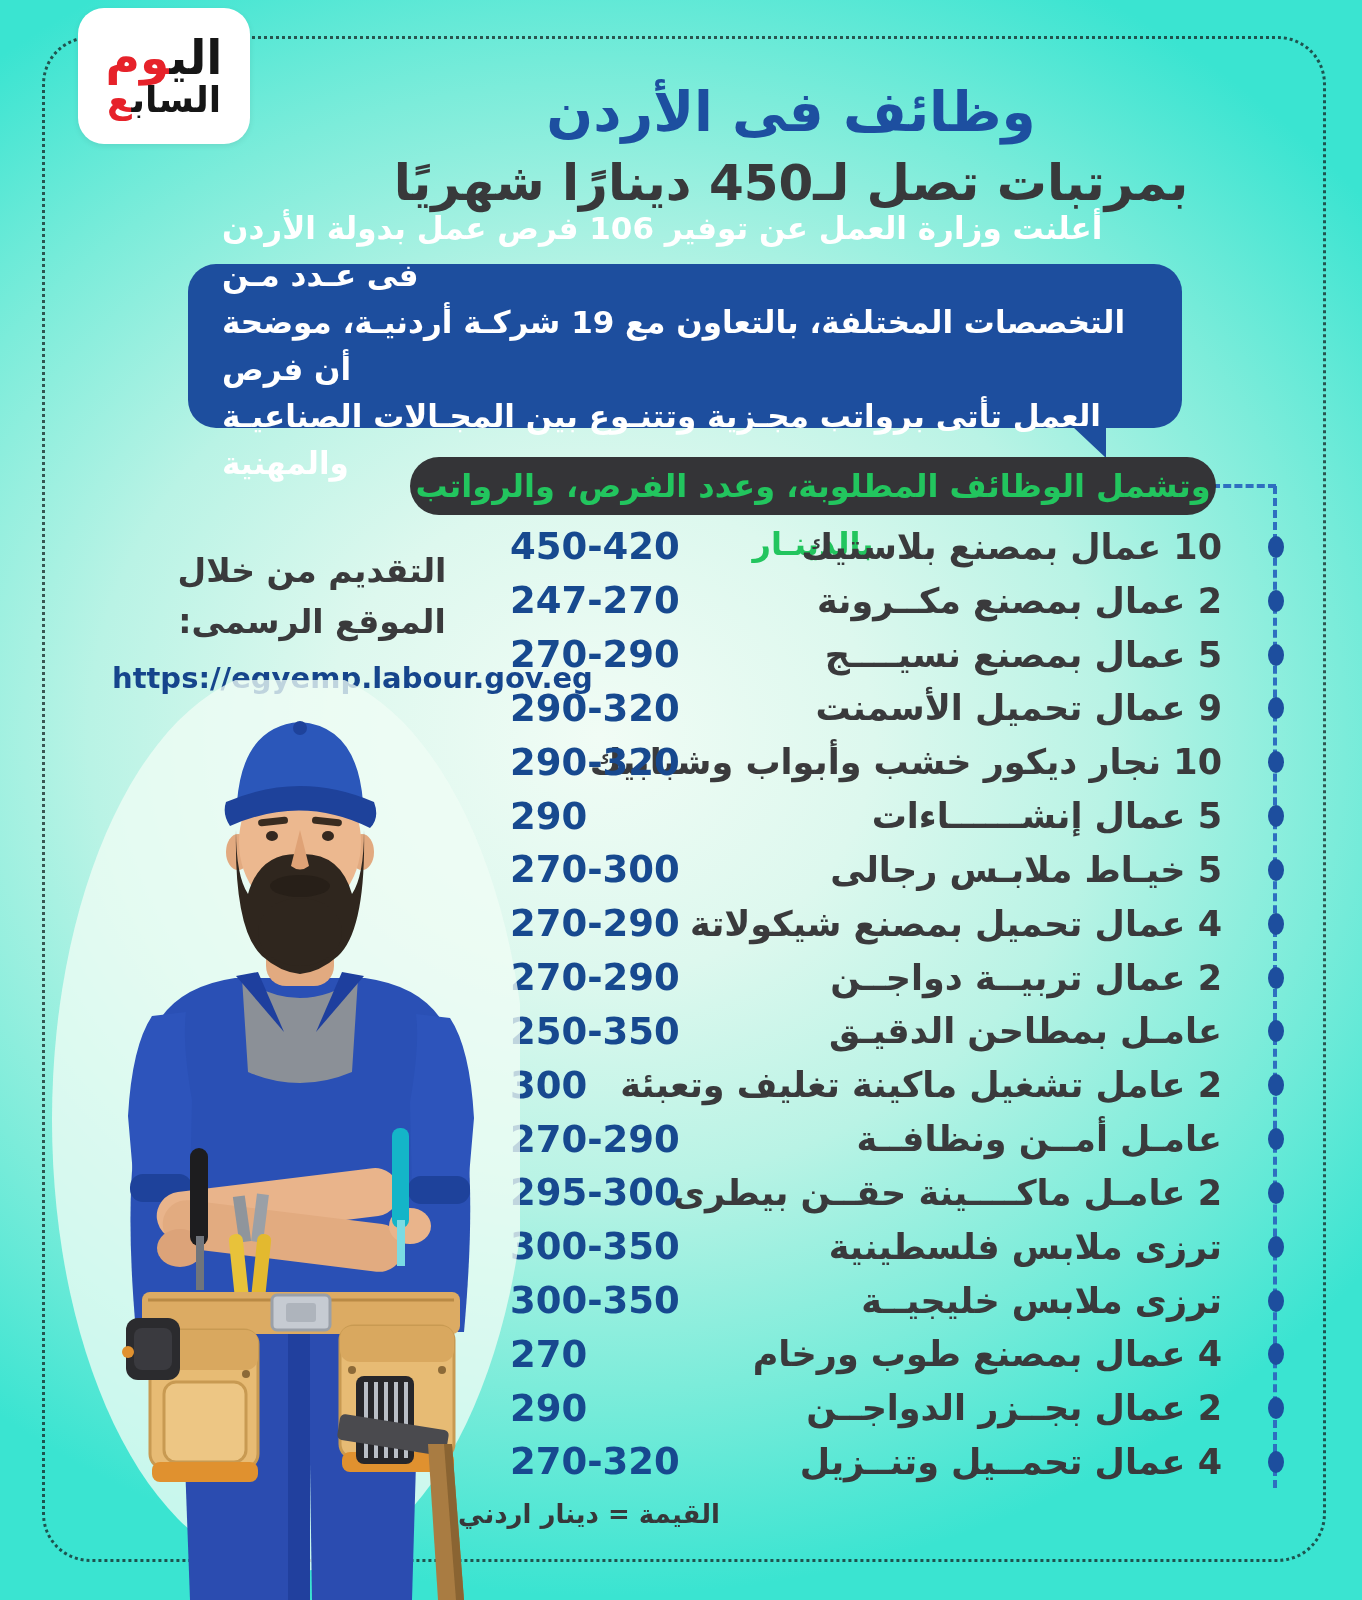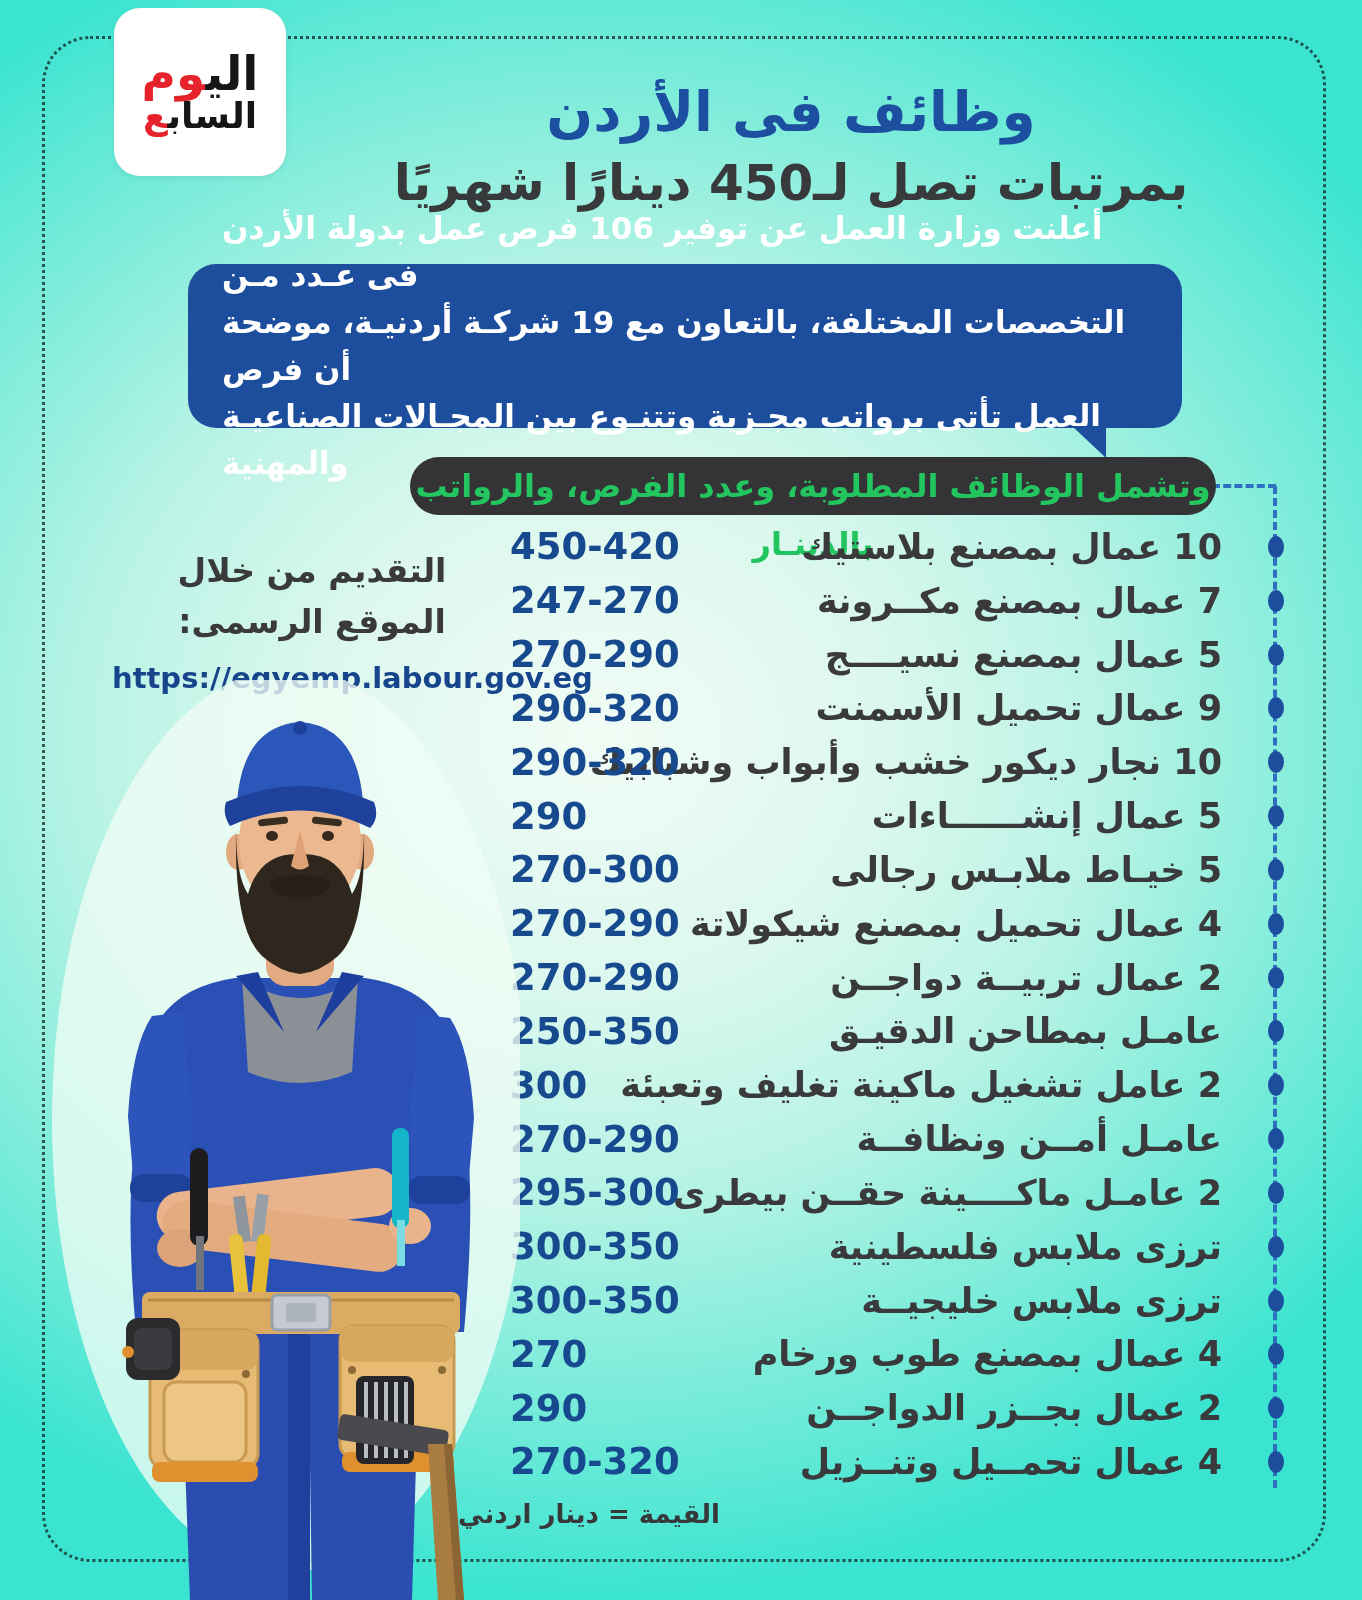--- a/index.html
+++ b/index.html
@@ -16,11 +16,10 @@
   }
   
   .logo{
-    position:absolute;left:78px;top:8px;width:172px;height:168px;z-index:6;
+    position:absolute;left:78px;top:8px;width:172px;height:136px;z-index:6;
     background:#ffffff;border-radius:26px;display:flex;flex-direction:column;
     align-items:center;justify-content:center;line-height:1.02;
     box-shadow:0 2px 6px rgba(0,0,0,.08);
-    margin-left:36px;
   }
   .logo .l1{font-size:47px;font-weight:bold;color:#161616;}
   .logo .l2{font-size:36px;font-weight:bold;color:#161616;}

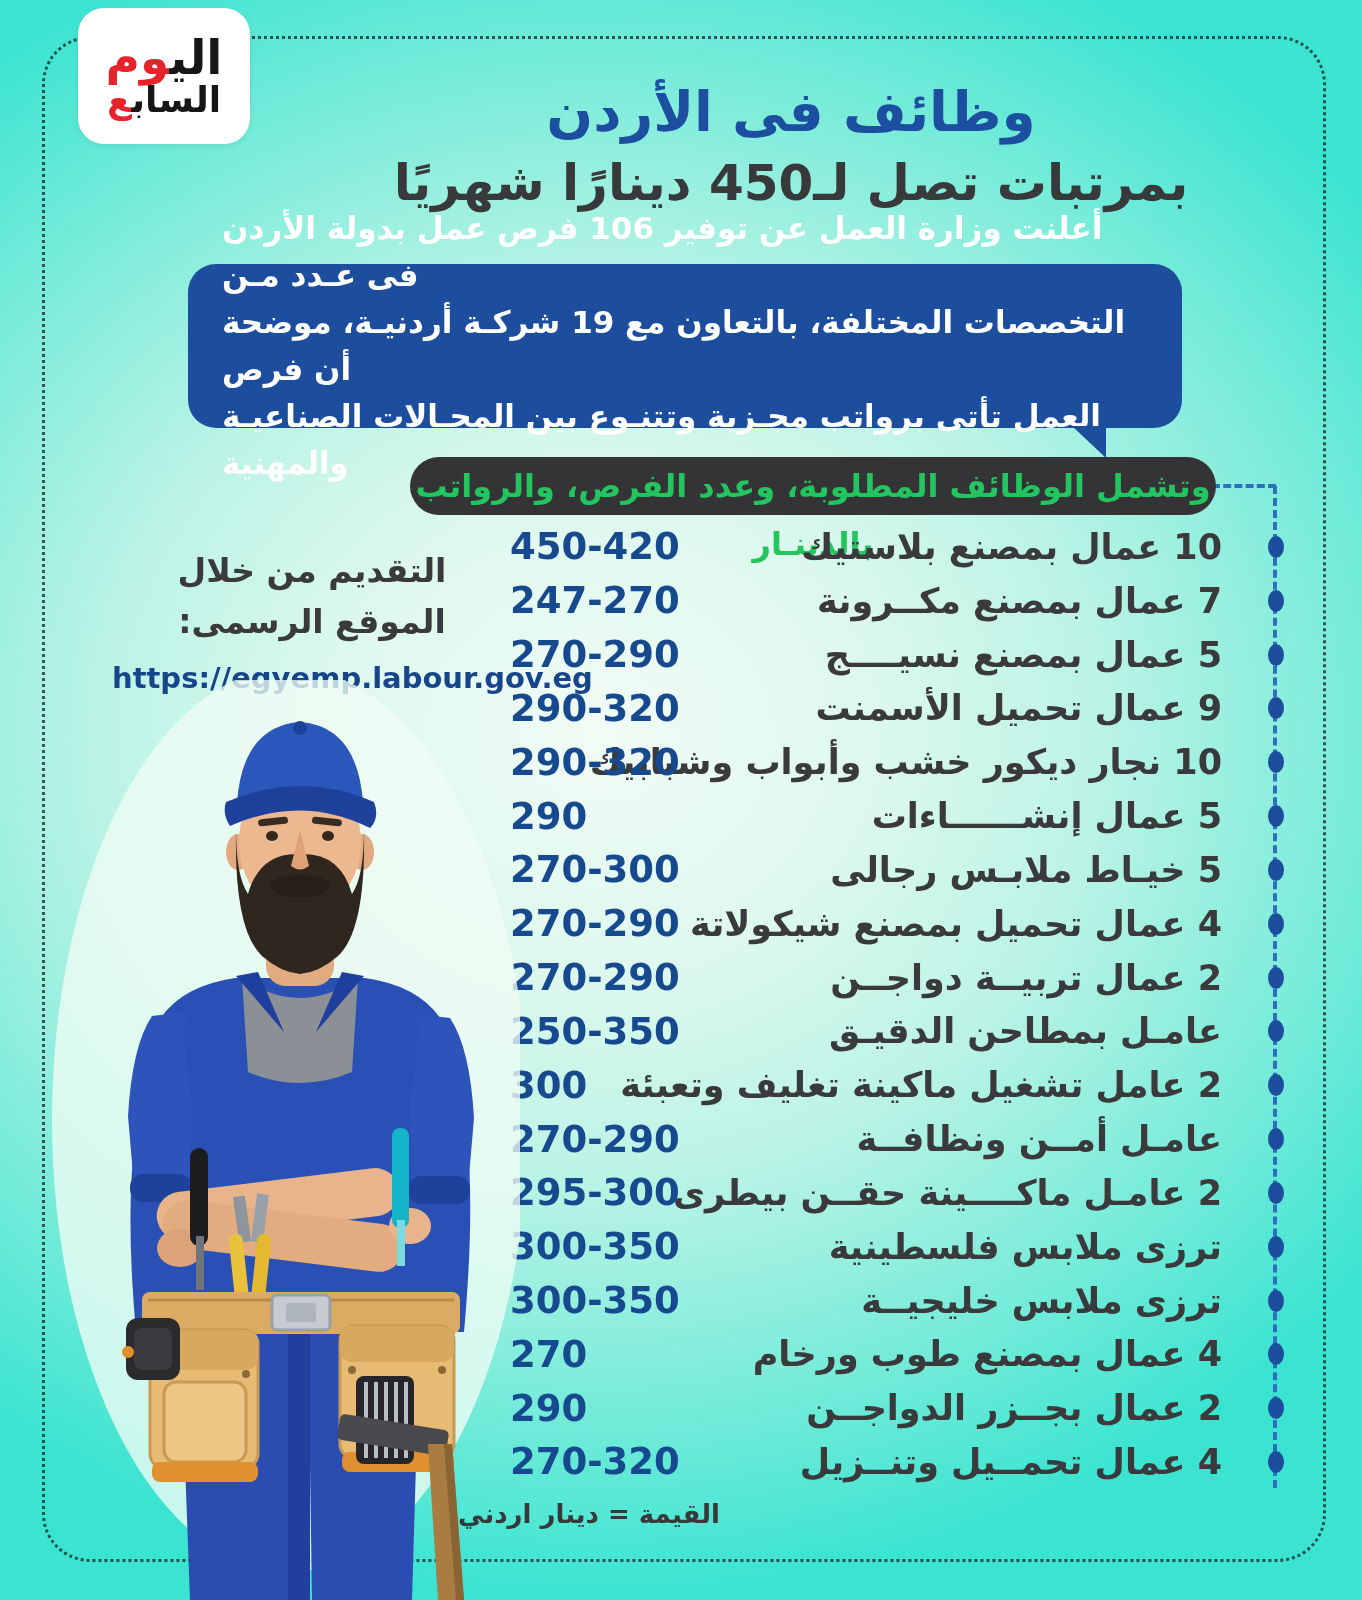--- a/index.html
+++ b/index.html
@@ -121,7 +121,7 @@
 
     <div class="row">
       <span class="salary">247-270</span>
-      <span class="job">7 عمال بمصنع مكــرونة</span>
+      <span class="job">2 عمال بمصنع مكــرونة</span>
       <span class="dot"></span>
     </div>
 

